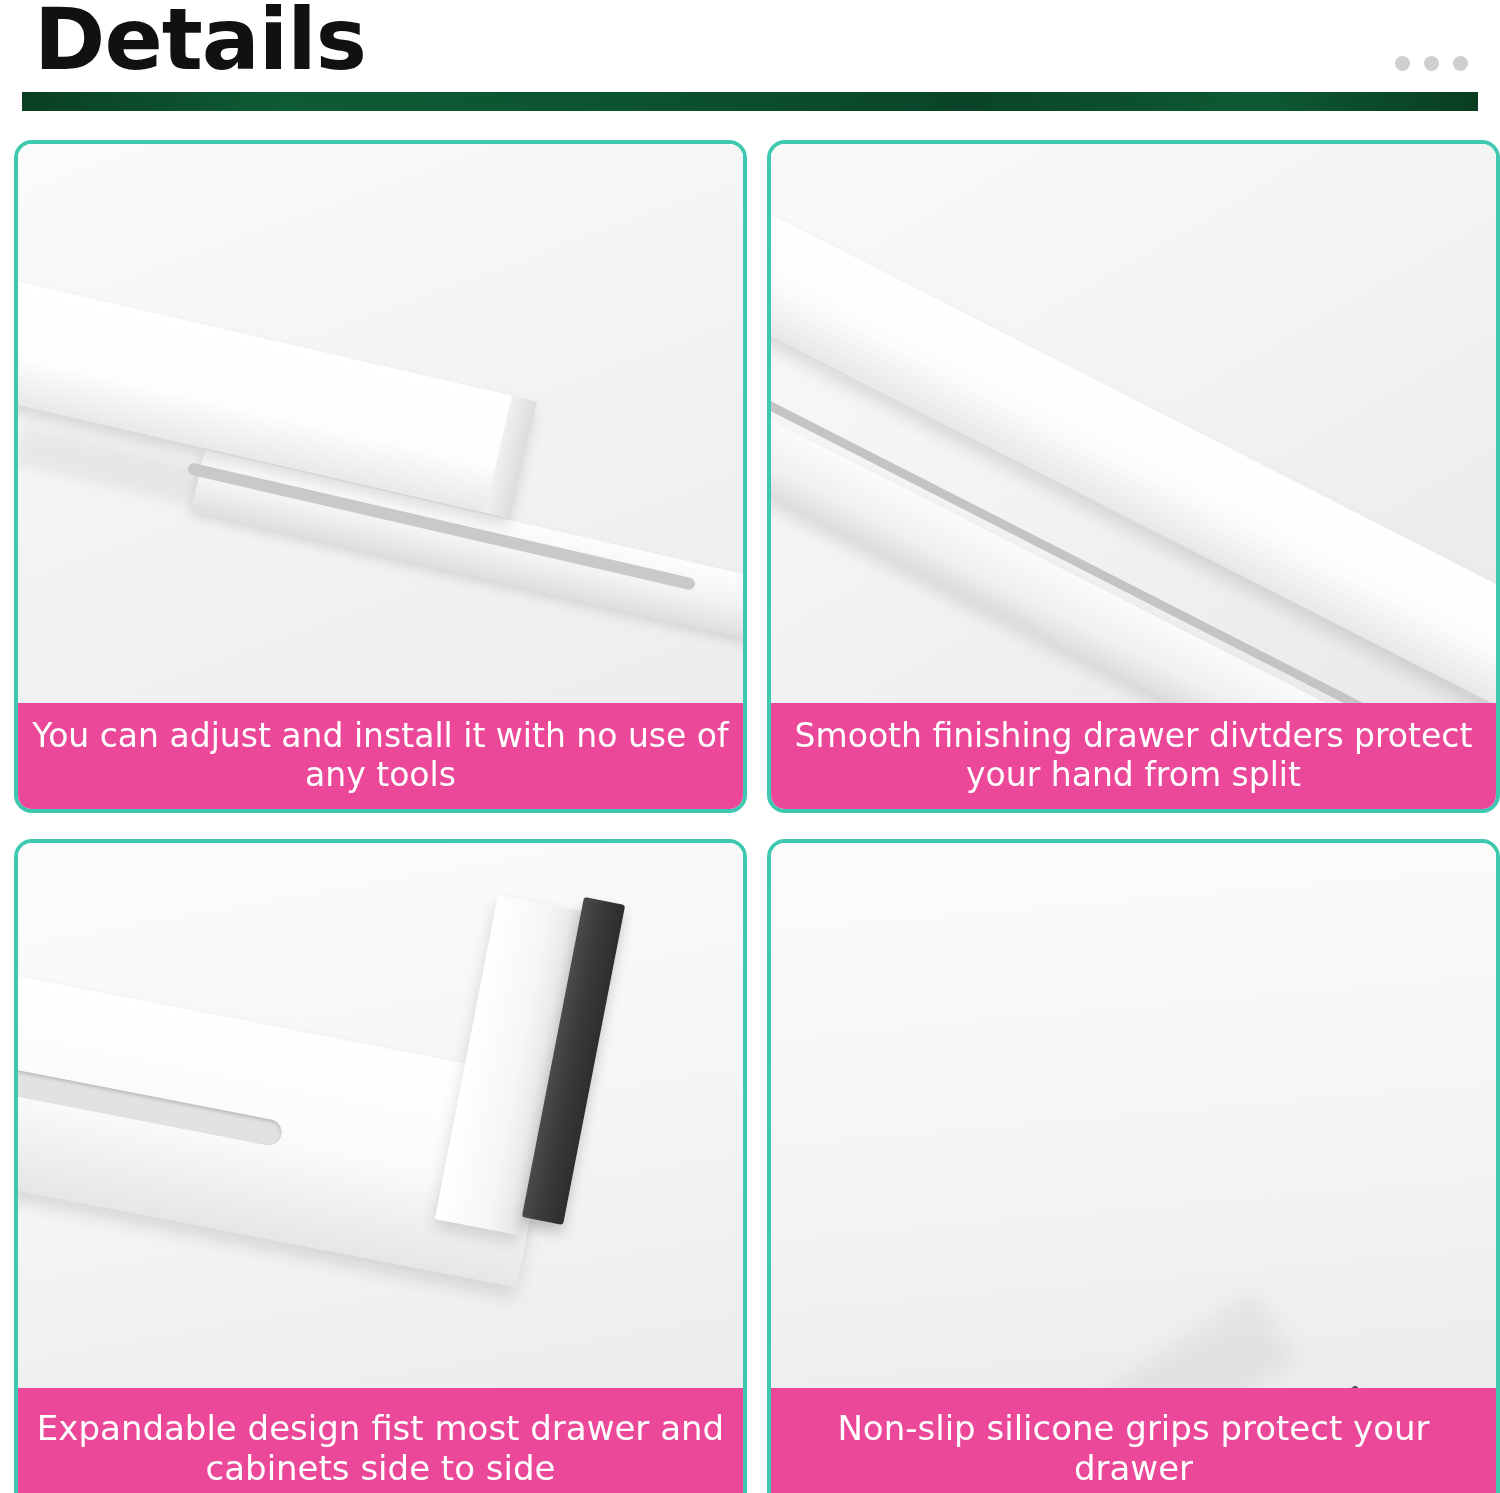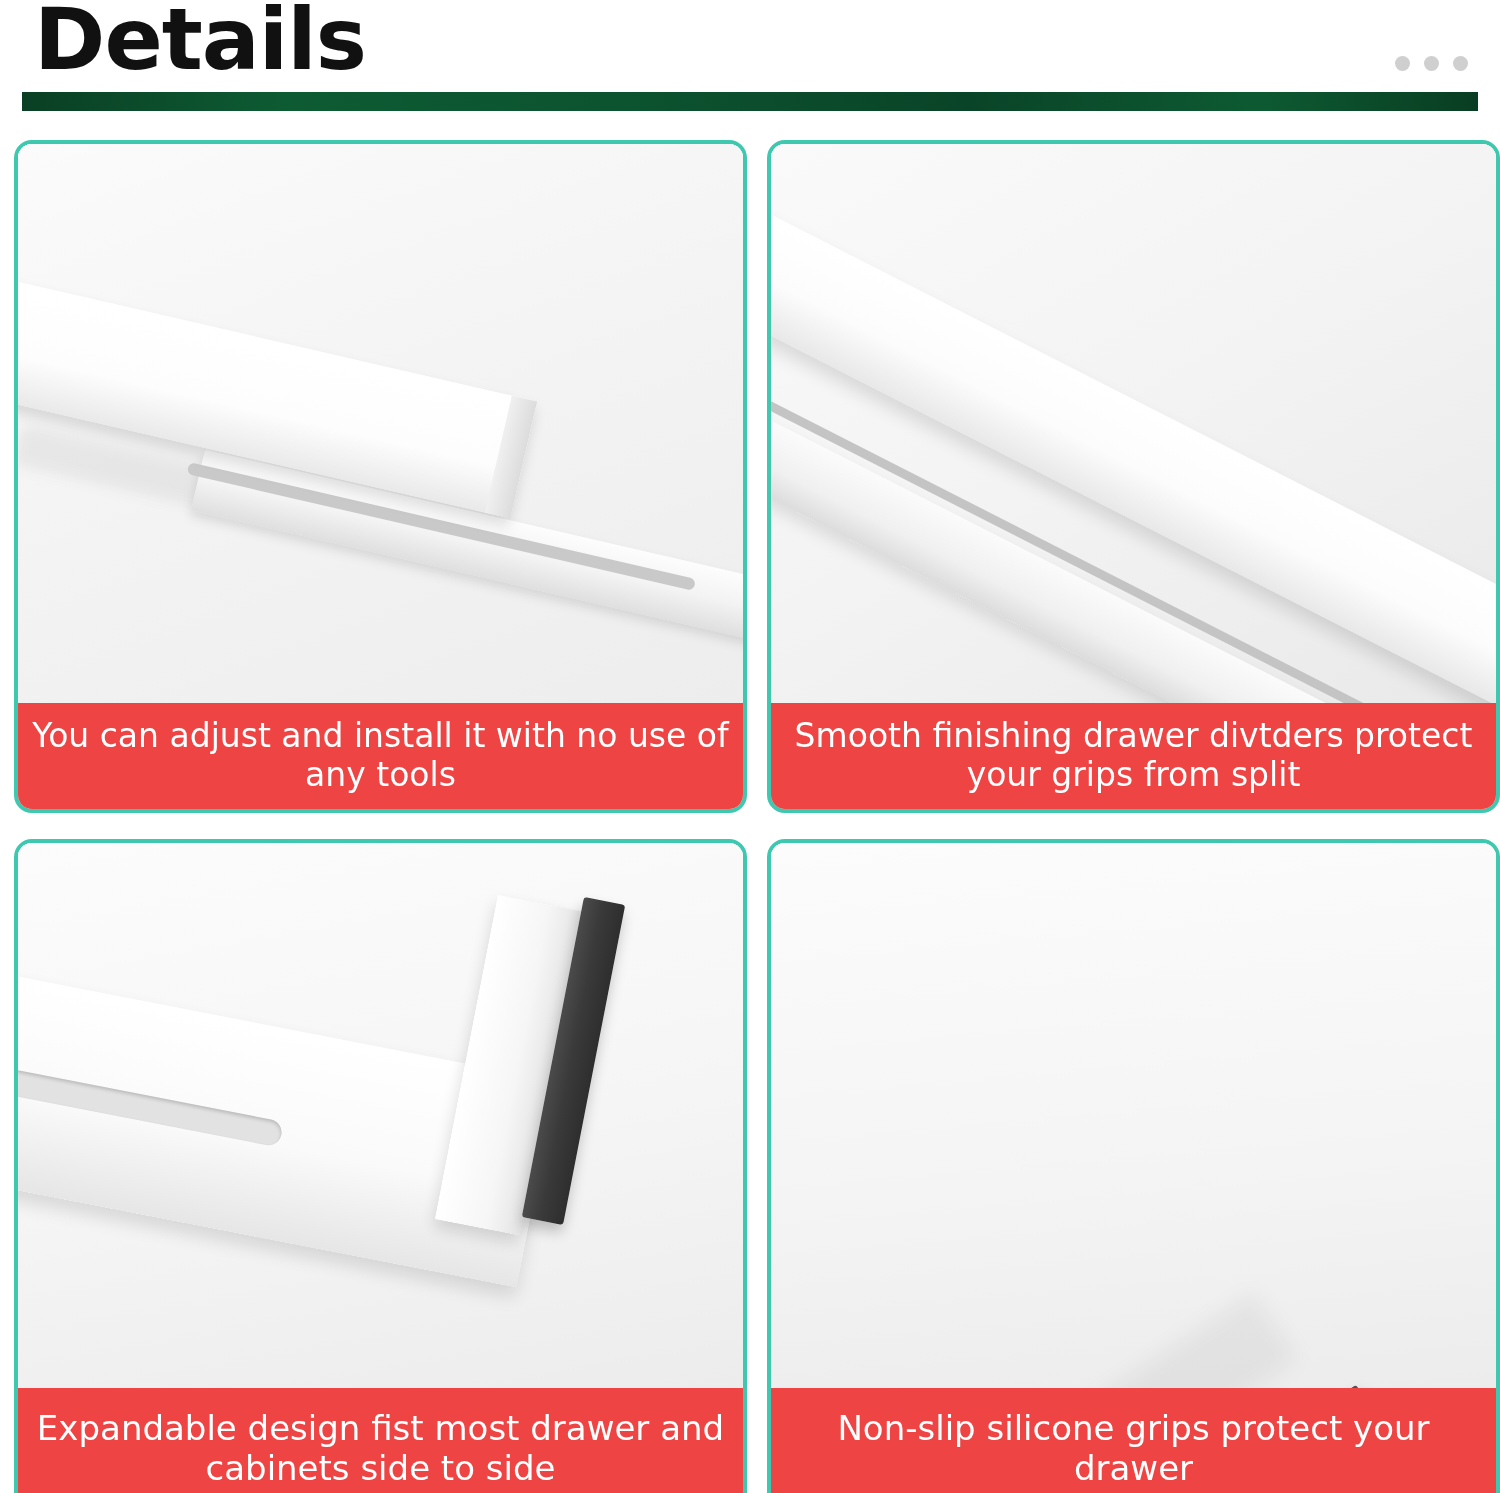--- a/index.html
+++ b/index.html
@@ -95,7 +95,7 @@
     position: absolute;
     left: 0; right: 0; bottom: 0;
     height: 106px;
-    background: #ef4444;
+    background: #ec4899;
     color: #ffffff;
     display: flex;
     align-items: center;

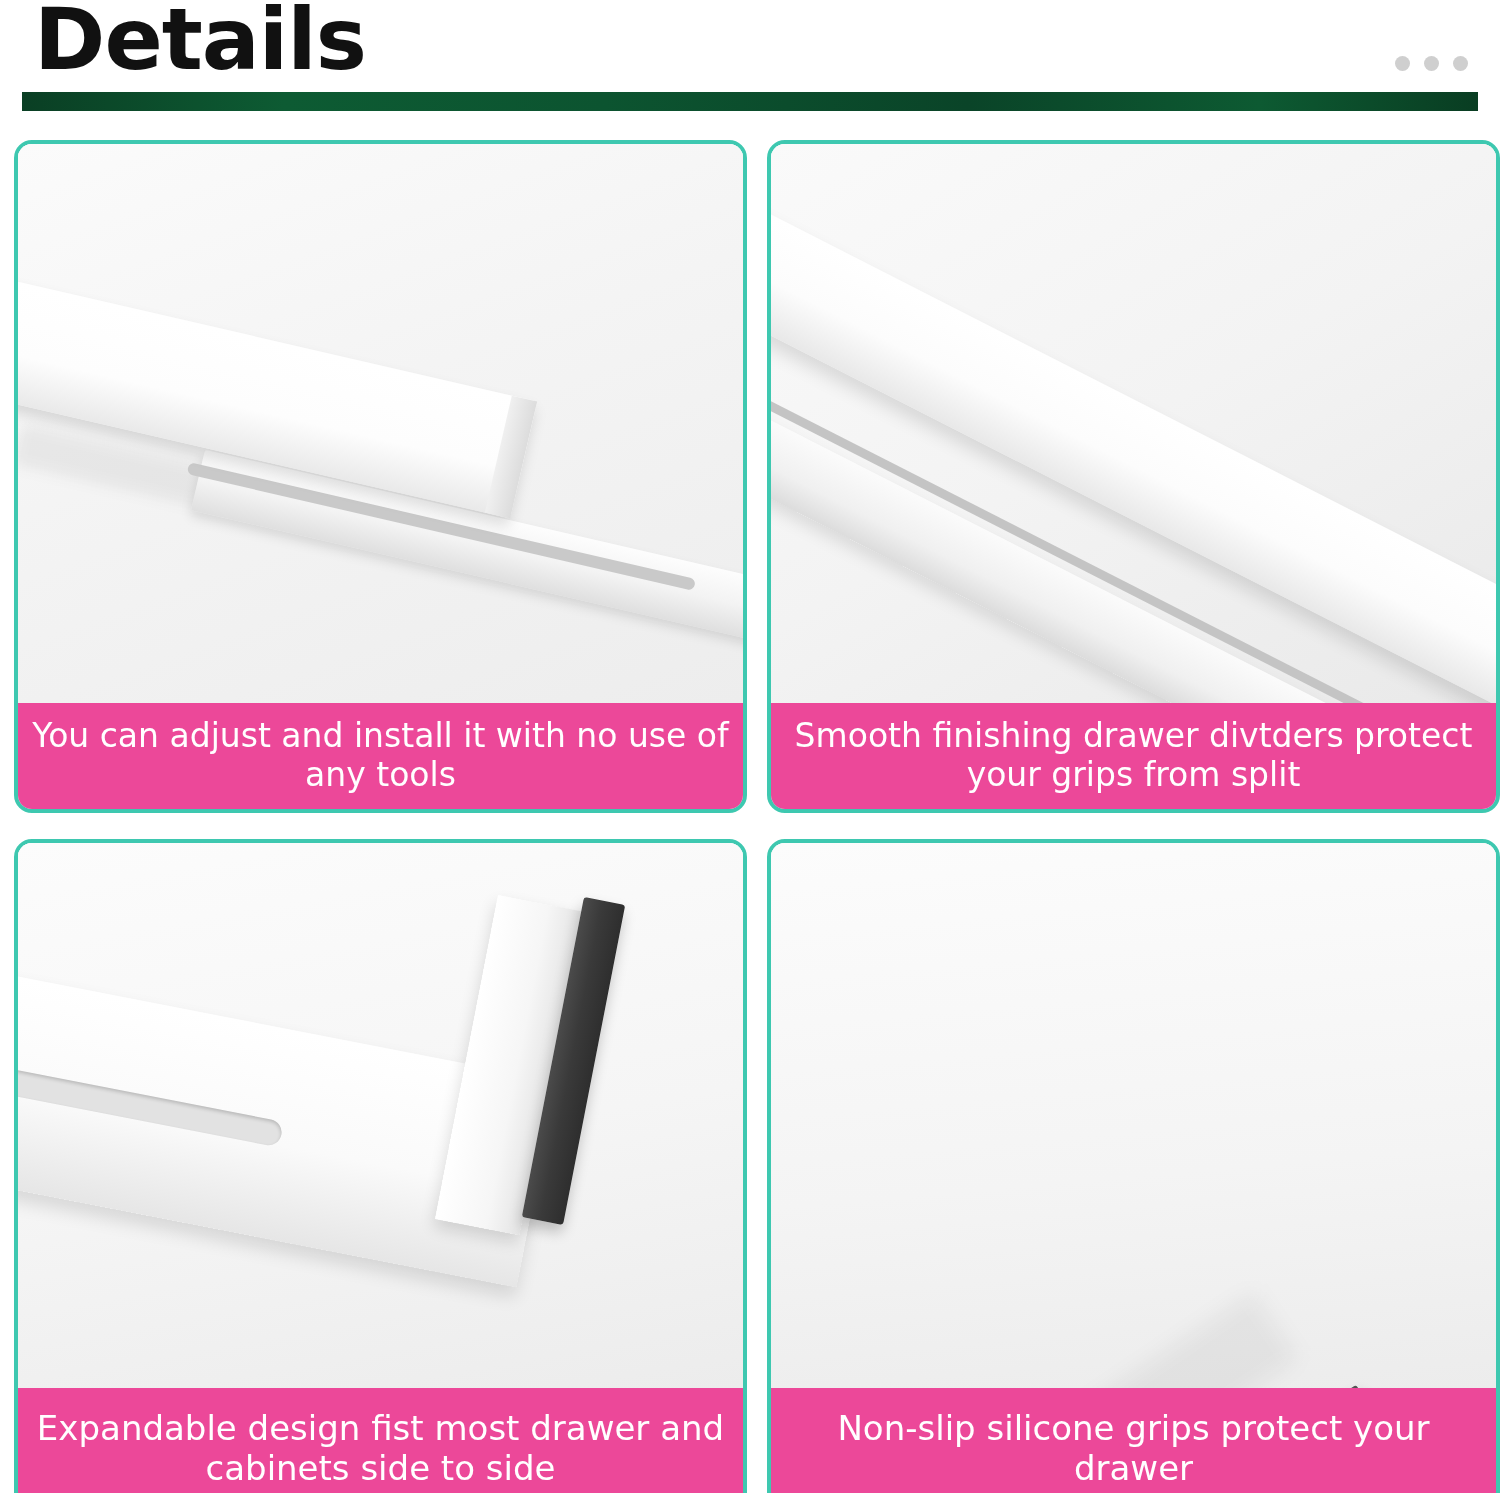--- a/index.html
+++ b/index.html
@@ -302,7 +302,7 @@
         <div class="p2-groove"></div>
         <div class="p2-bar"></div>
       </div>
-      <div class="caption">Smooth finishing drawer divtders protect your grips from split</div>
+      <div class="caption">Smooth finishing drawer divtders protect your hand from split</div>
     </div>
 
     <div class="card bottom">

